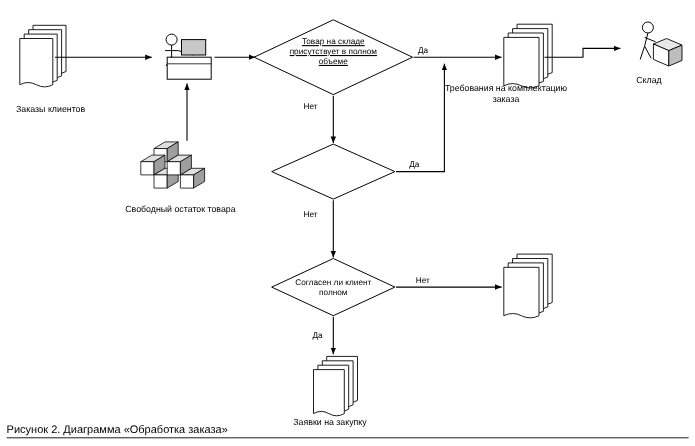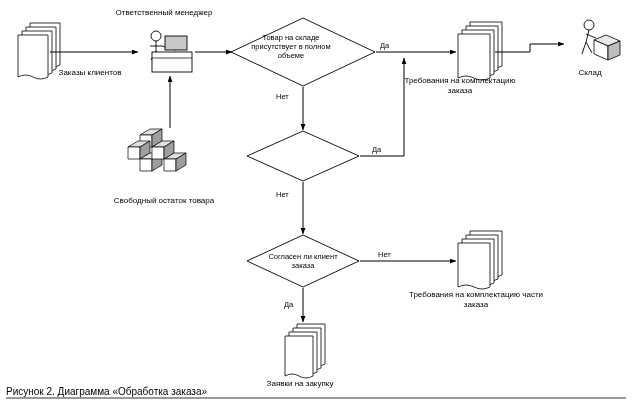--- a/index.html
+++ b/index.html
@@ -176,7 +176,6 @@
 
   <div class="lbl" style="left:0px; top:68px; width:92px;margin-left:44px;">Заказы клиентов</div>
 
-  <div class="lbl" style="left:101px; top:8px; width:126px;">Ответственный менеджер</div>
 
   <div class="lbl" style="left:102px; top:186px; width:124px;margin-top:10px;">Свободный остаток товара</div>
 

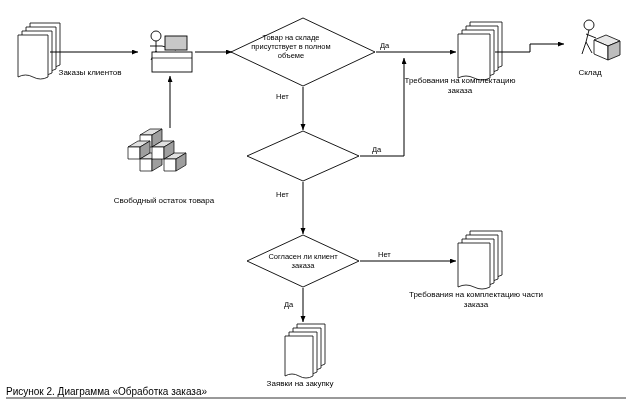--- a/index.html
+++ b/index.html
@@ -179,7 +179,7 @@
 
   <div class="lbl" style="left:102px; top:186px; width:124px;margin-top:10px;">Свободный остаток товара</div>
 
-  <div class="diamond-text" style="left:241px; top:33px; width:100px;">Товар на складе присутствует в полном объеме</div>
+  <div class="diamond-text" style="left:253px; top:33px; width:100px;text-decoration:underline;">Товар на складе присутствует в полном объеме</div>
 
 
   <div class="diamond-text" style="left:261px; top:252px; width:84px;">Согласен ли клиент заказа</div>

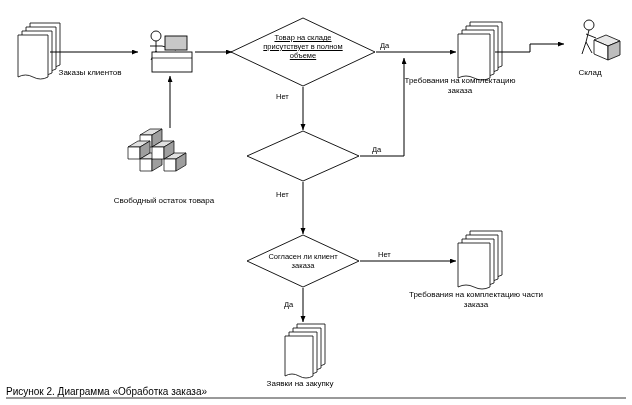--- a/index.html
+++ b/index.html
@@ -174,7 +174,7 @@
     <line x1="6" y1="398" x2="626" y2="398" stroke="#000" stroke-width="0.8"></line>
   </svg>
 
-  <div class="lbl" style="left:0px; top:68px; width:92px;margin-left:44px;">Заказы клиентов</div>
+  <div class="lbl" style="left:0px; top:95px; width:92px;">Заказы клиентов</div>
 
 
   <div class="lbl" style="left:102px; top:186px; width:124px;margin-top:10px;">Свободный остаток товара</div>

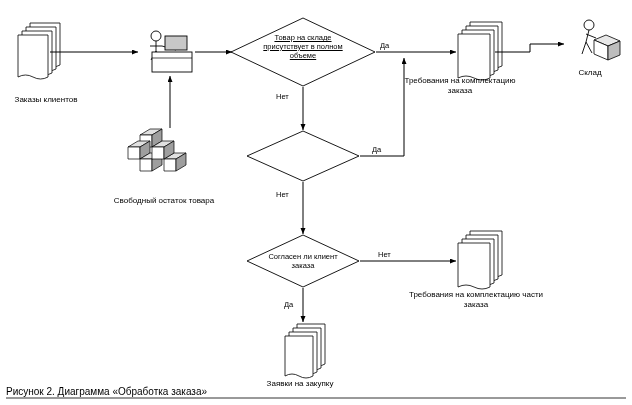--- a/index.html
+++ b/index.html
@@ -177,7 +177,7 @@
   <div class="lbl" style="left:0px; top:95px; width:92px;">Заказы клиентов</div>
 
 
-  <div class="lbl" style="left:102px; top:186px; width:124px;margin-top:10px;">Свободный остаток товара</div>
+  <div class="lbl" style="left:102px; top:186px; width:124px;">Свободный остаток товара</div>
 
   <div class="diamond-text" style="left:253px; top:33px; width:100px;text-decoration:underline;">Товар на складе присутствует в полном объеме</div>
 

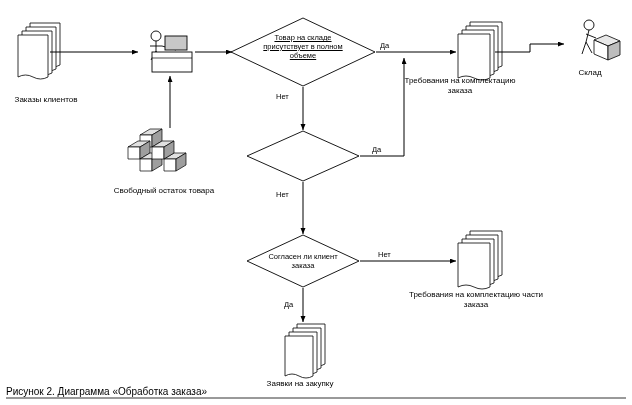--- a/index.html
+++ b/index.html
@@ -182,7 +182,7 @@
   <div class="diamond-text" style="left:253px; top:33px; width:100px;text-decoration:underline;">Товар на складе присутствует в полном объеме</div>
 
 
-  <div class="diamond-text" style="left:261px; top:252px; width:84px;">Согласен ли клиент заказа</div>
+  <div class="diamond-text" style="left:261px; top:252px; width:84px;">Согласен ли клиент полном</div>
 
   <div class="lbl" style="left:396px; top:76px; width:128px;">Требования на комплектацию заказа</div>
 

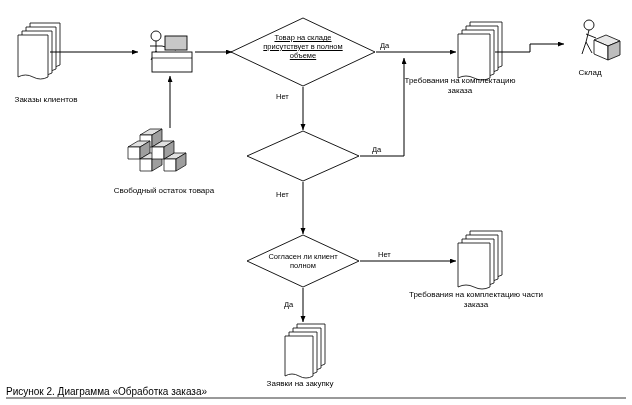--- a/index.html
+++ b/index.html
@@ -186,7 +186,6 @@
 
   <div class="lbl" style="left:396px; top:76px; width:128px;">Требования на комплектацию заказа</div>
 
-  <div class="lbl" style="left:408px; top:290px; width:136px;">Требования на комплектацию части заказа</div>
 
   <div class="lbl" style="left:246px; top:379px; width:108px;">Заявки на закупку</div>
 

